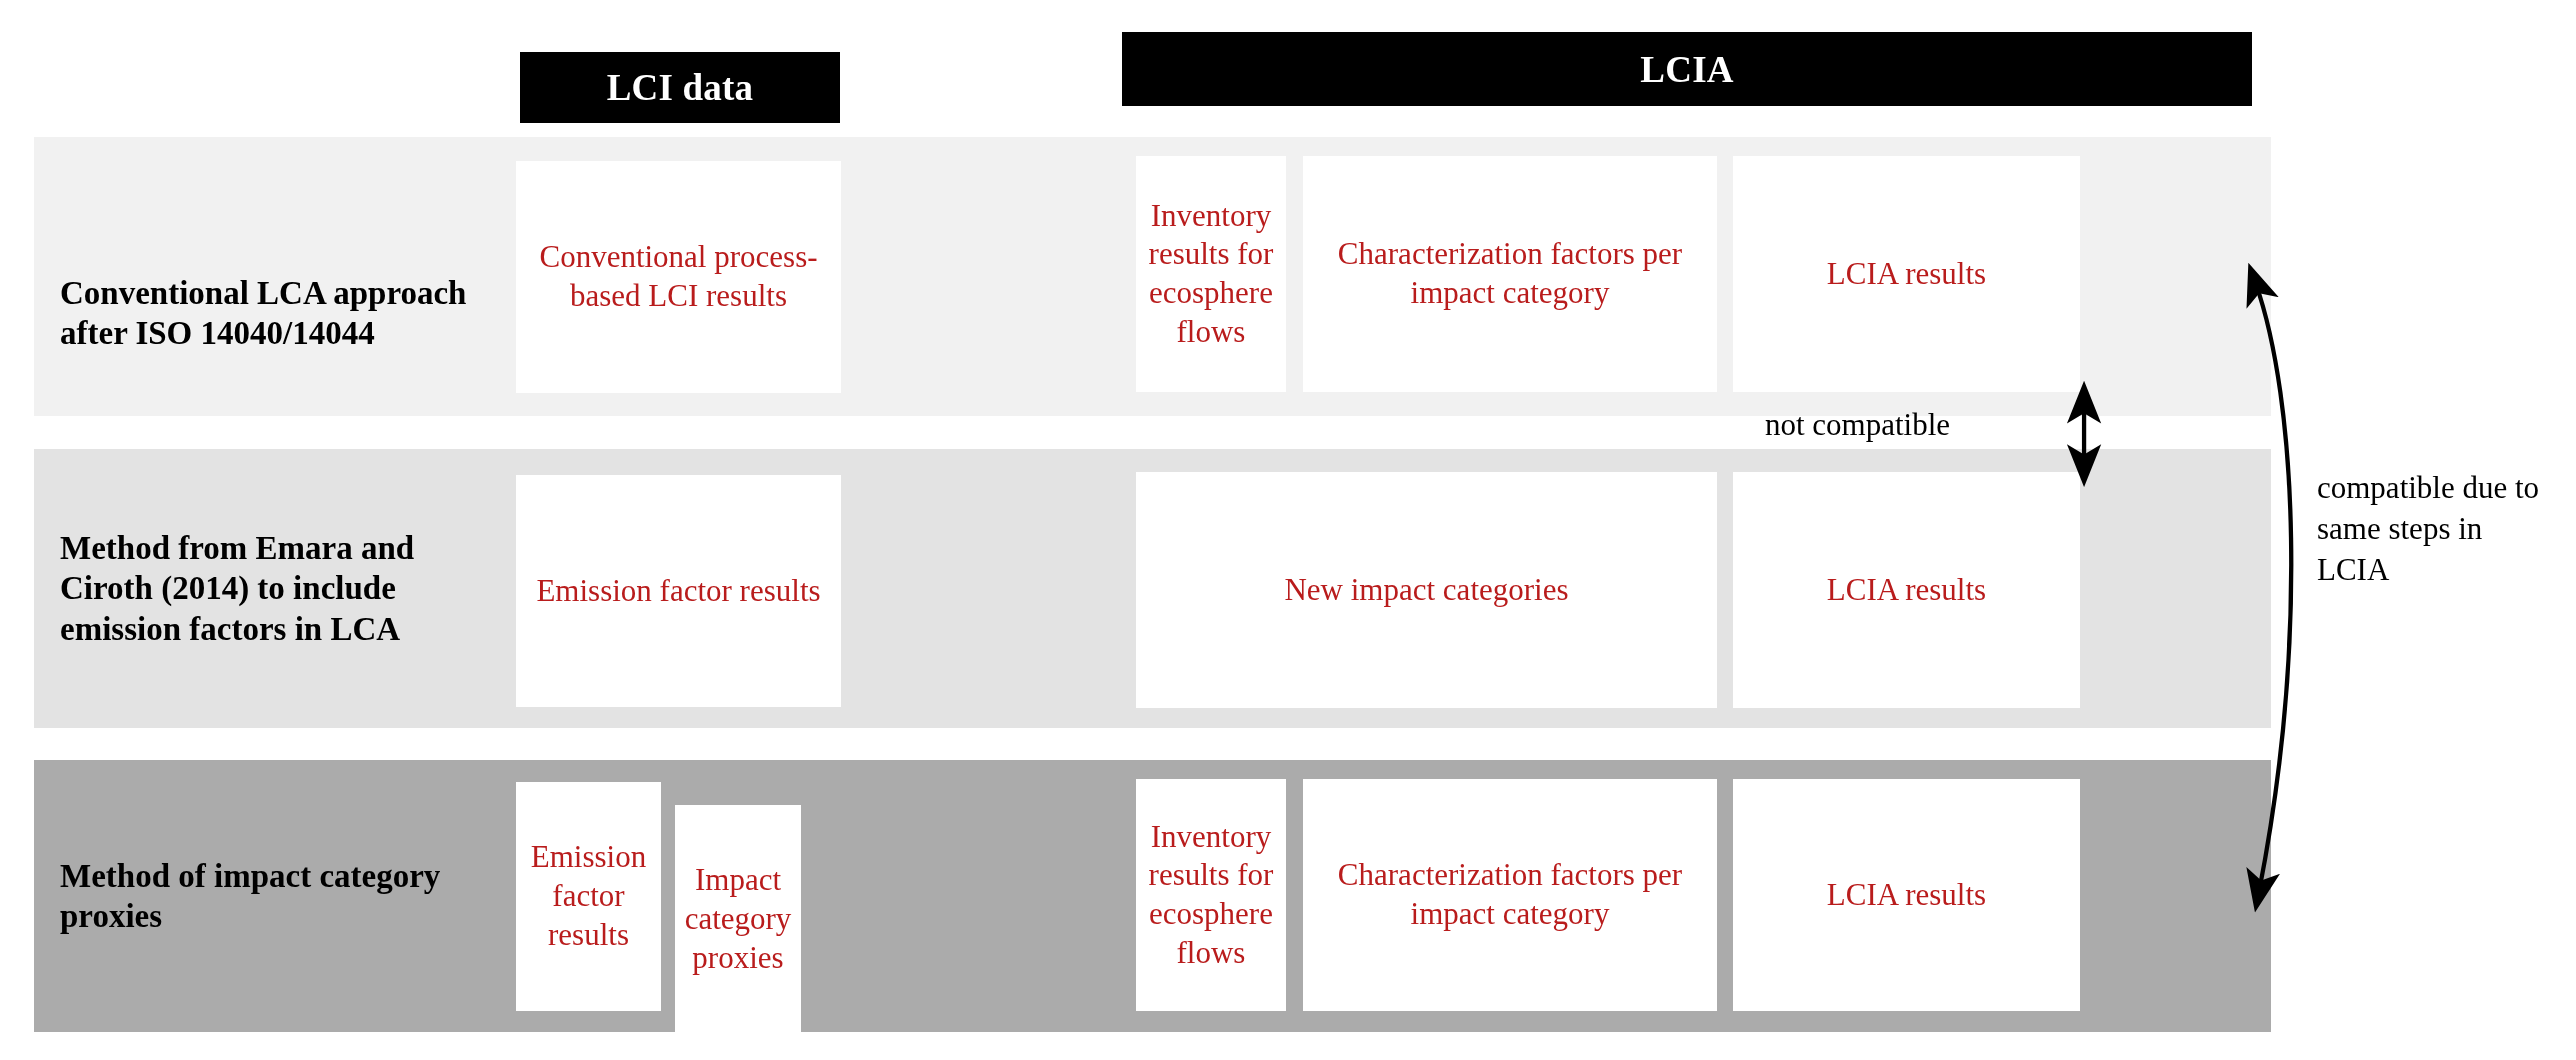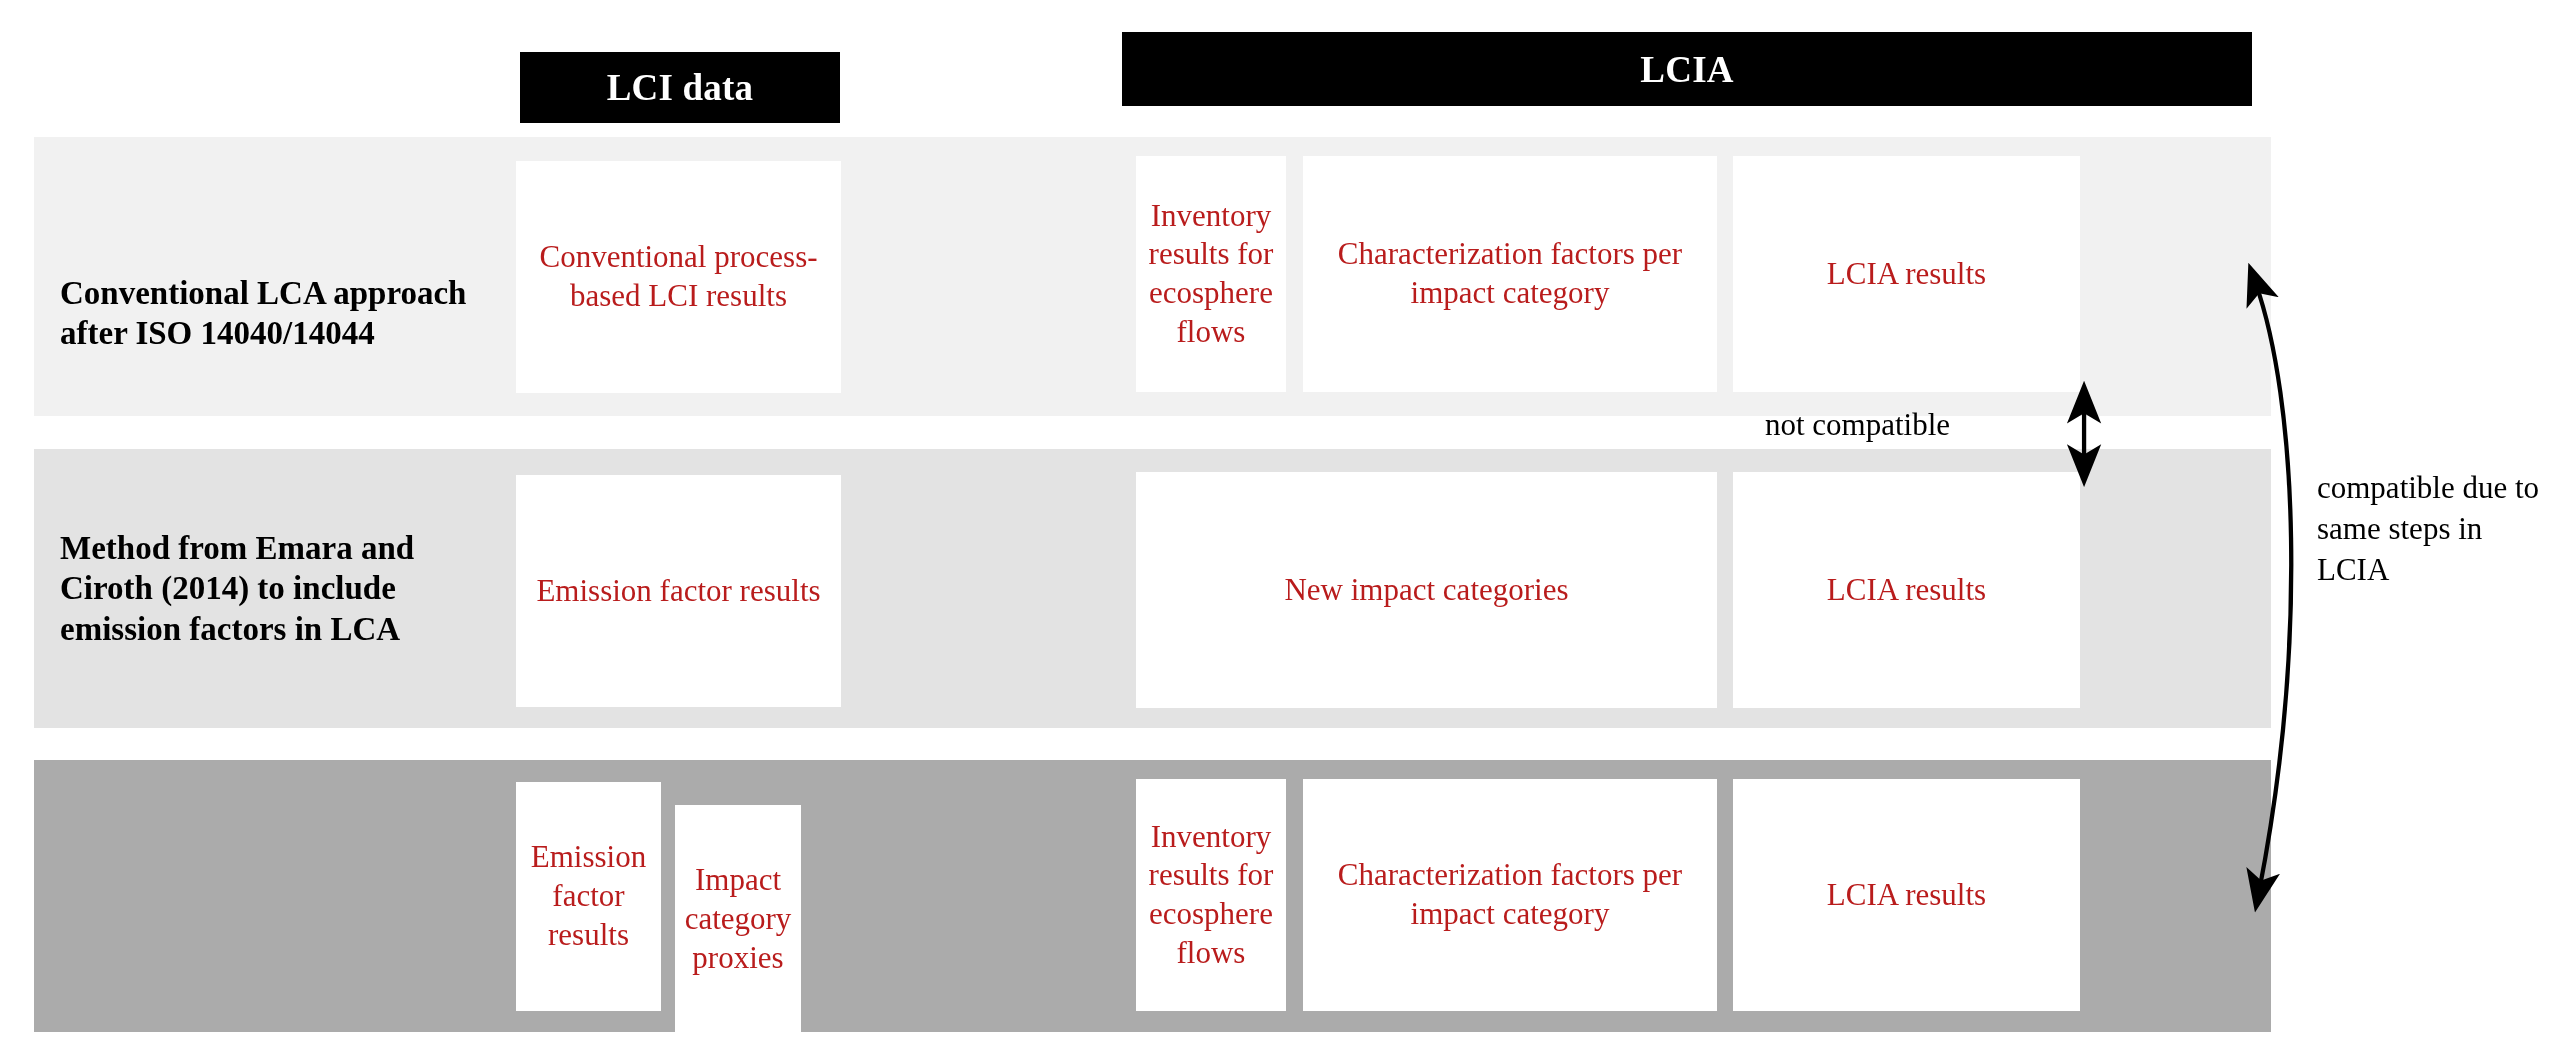--- a/index.html
+++ b/index.html
@@ -113,6 +113,9 @@
   <div class="rowlabel" id="lbl-2">
     <span>Method from Emara and Ciroth (2014) to include emission factors in LCA</span>
   </div>
+  <div class="rowlabel" id="lbl-3">
+    <span>Method of impact category proxies</span>
+  </div>
 
   <div class="box" id="b1-1">Conventional process-based LCI results</div>
   <div class="box" id="b1-2">Inventory results for ecosphere flows</div>

